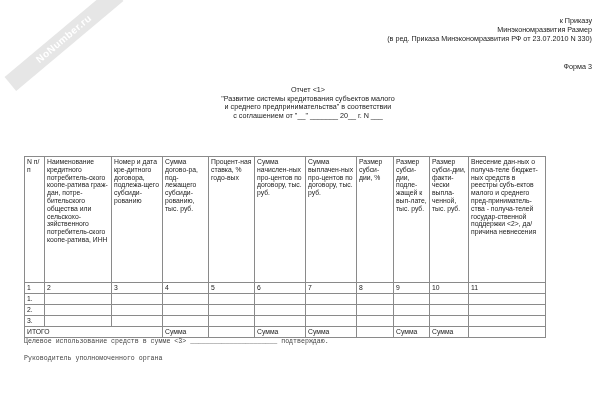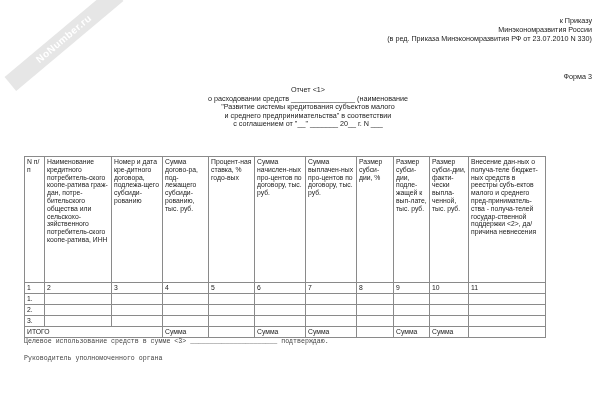--- a/index.html
+++ b/index.html
@@ -31,7 +31,7 @@
 
 <div class="appendix">
   <div>к Приказу</div>
-  <div>Минэкономразвития России</div>
+  <div>Минэкономразвития Размер</div>
   <div>(в ред. Приказа Минэкономразвития РФ от 23.07.2010 N 330)</div>
 </div>
 <div class="form-no">Форма 3</div>

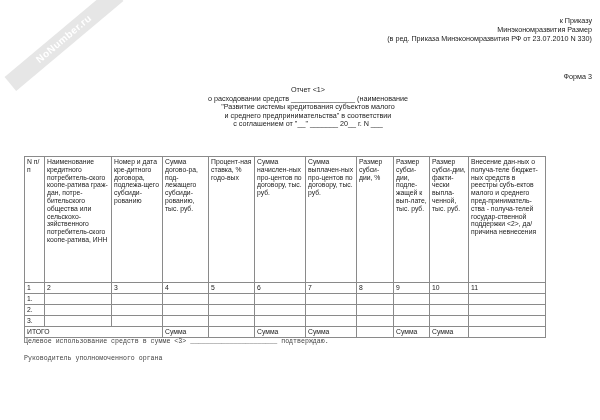--- a/index.html
+++ b/index.html
@@ -11,7 +11,7 @@
                transform-origin: center; letter-spacing: 0.5px; }
   .appendix { position: absolute; right: 8px; top: 16px; text-align: right;
               font-size: 7.2px; line-height: 9px; color: #222; }
-  .form-no { position: absolute; right: 8px; top: 72px; font-size: 7.2px; color: #222; margin-left: 22px; }
+  .form-no { position: absolute; right: 8px; top: 62px; font-size: 7.2px; color: #222; margin-left: 22px; }
   .report-head { position: absolute; left: 158px; width: 300px; top: 86px;
                  text-align: center; font-size: 7.2px; line-height: 8.6px; color: #222; }
   table.report { position: absolute; left: 24px; top: 156px; border-collapse: collapse;

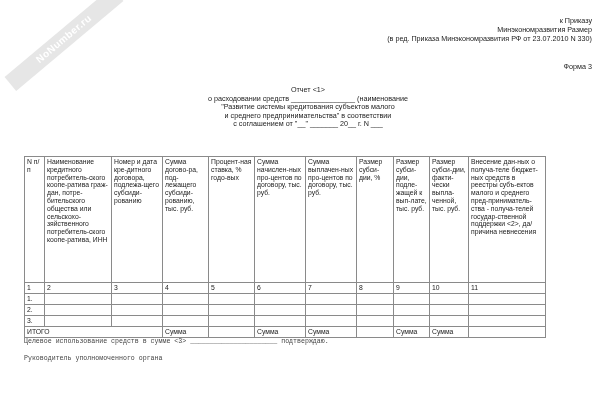--- a/index.html
+++ b/index.html
@@ -38,7 +38,6 @@
 
 <div class="report-head">
   <div>Отчет &lt;1&gt;</div>
-  <div>о расходовании средств ________________ (наименование</div>
   <div>"Развитие системы кредитования субъектов малого</div>
   <div>и среднего предпринимательства" в соответствии</div>
   <div>с соглашением от "__" _______ 20__ г. N ___</div>

